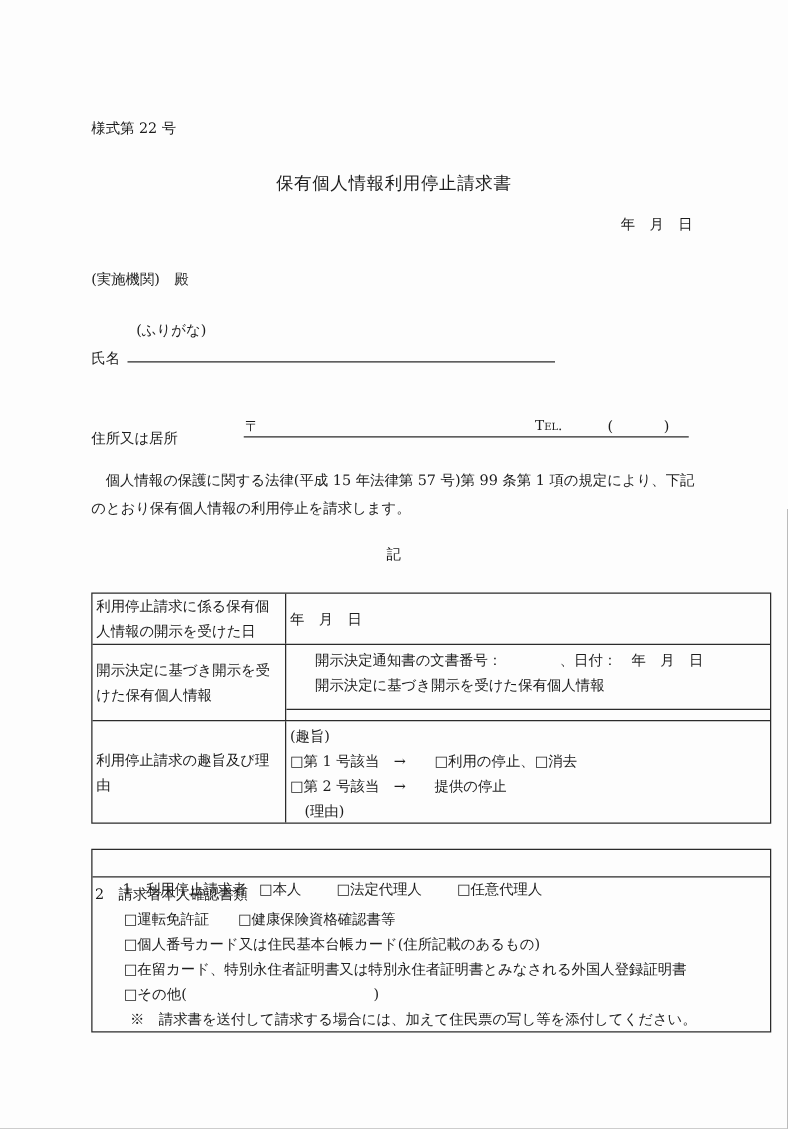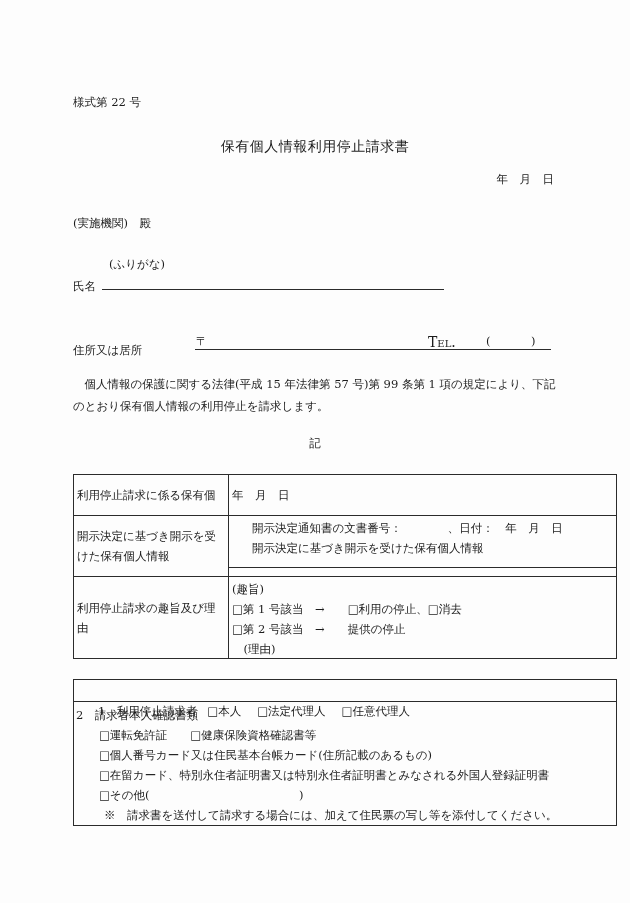--- a/index.html
+++ b/index.html
@@ -24,7 +24,7 @@
   
   .postal-line { left:195px; top:334px; width:356px; height:15px; border-bottom:1px solid #2b2b2b; }
   .postal-line span { position:absolute; top:0; }
-  .tel { font-variant:small-caps; font-size:14px; }
+  .tel { font-variant:small-caps; font-size:11px; }
 
   
   .tbl { left:73px; width:544px; border:1px solid #2b2b2b; box-sizing:border-box; background:#fdfdfd; }

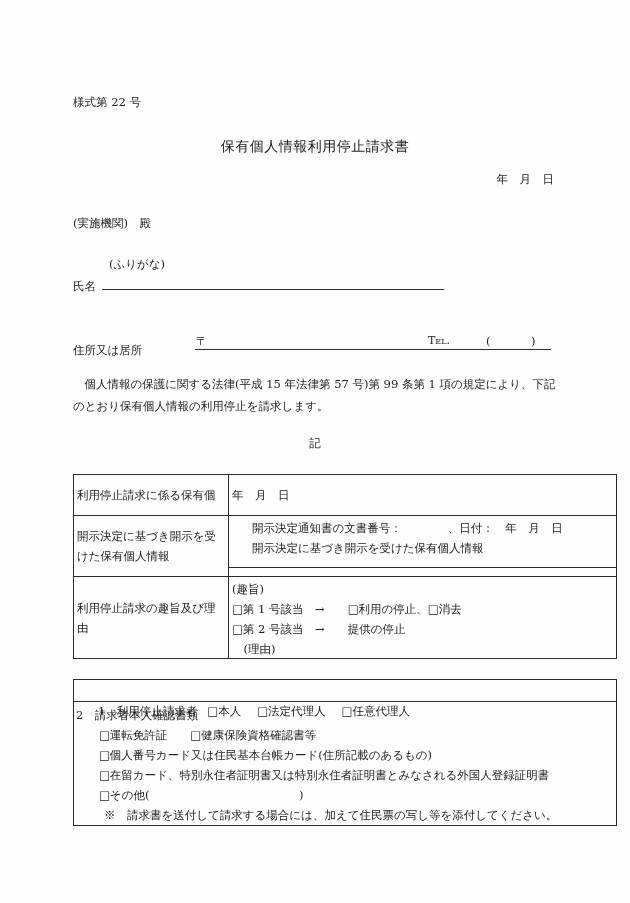--- a/index.html
+++ b/index.html
@@ -98,6 +98,7 @@
     <div class="trow bline r1">
       <div class="tleft">
         <div>利用停止請求に係る保有個</div>
+        <div>人情報の開示を受けた日</div>
       </div>
       <div class="tright">
         <div class="pre">年　月　日</div>

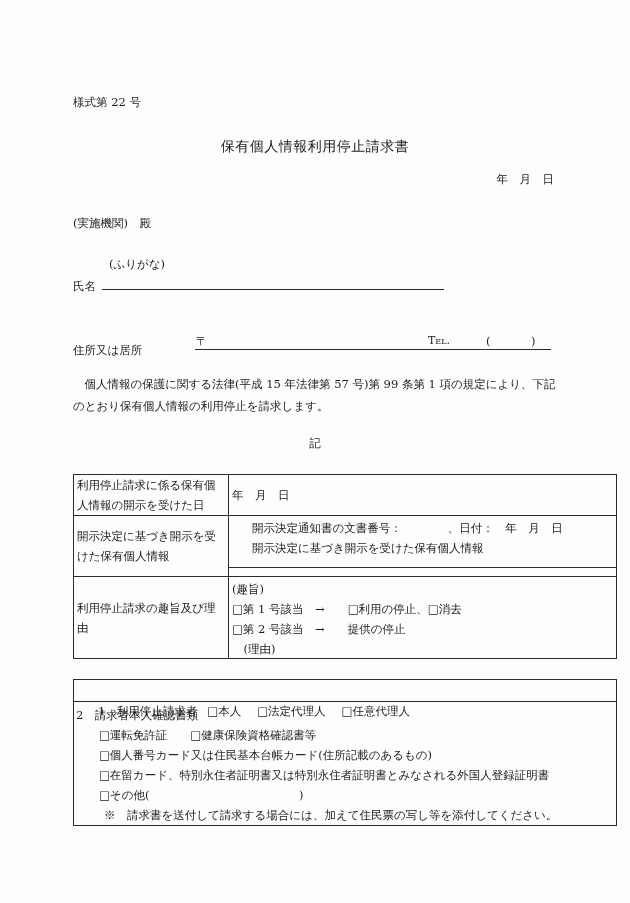--- a/index.html
+++ b/index.html
@@ -54,7 +54,7 @@
   .t2-item { padding-left:23px; white-space:pre; }
   .t2-note { padding-left:28px; white-space:pre; }
   .t2-head { white-space:pre; }
-  .opt { margin-left:16px; }
+  .opt { margin-left:28px; }
   .opt.first { margin-left:10px; }
 </style>
 </head>

